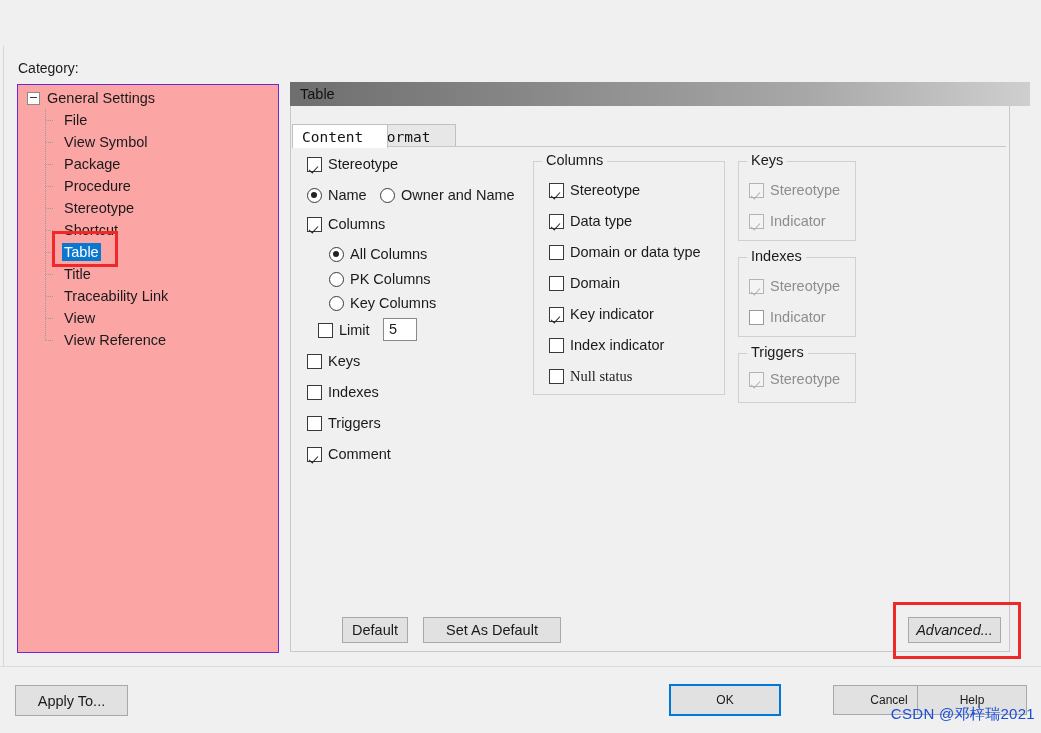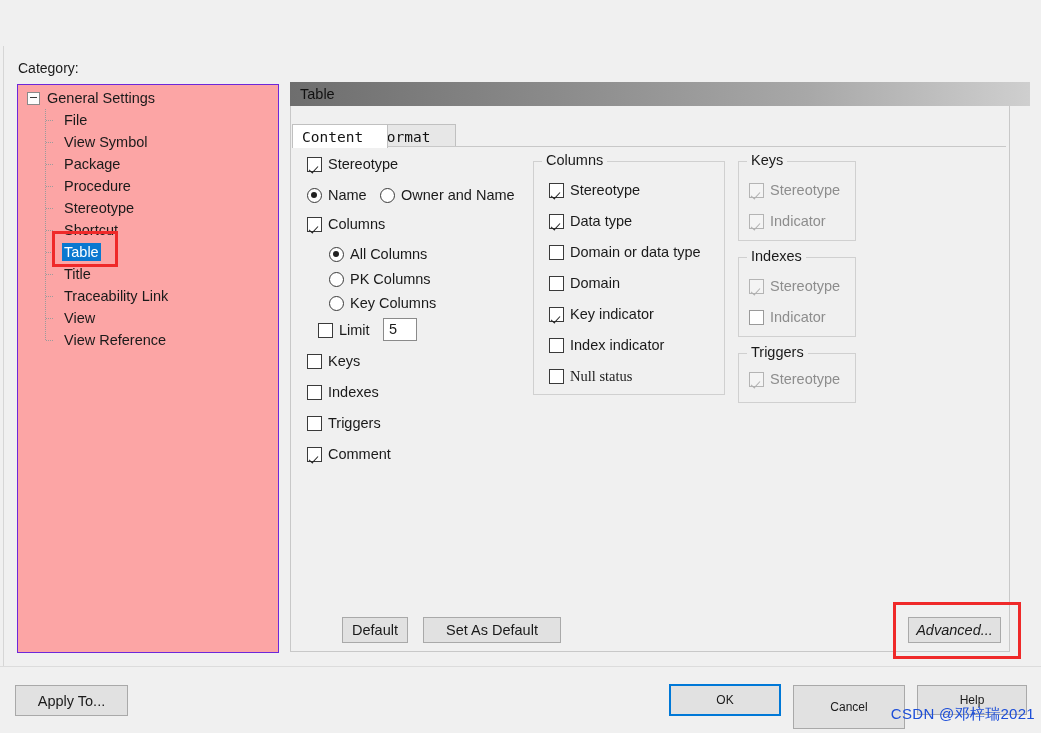--- a/index.html
+++ b/index.html
@@ -550,7 +550,7 @@
 
   <div class="btn" style="left:15px; top:685px; width:113px; height:31px;">Apply To...</div>
   <div class="btn default-focus small-font" style="left:669px; top:684px; width:112px; height:32px;">OK</div>
-  <div class="btn small-font" style="left:793px; top:685px; width:112px; height:44px;text-align:right;">Cancel</div>
+  <div class="btn small-font" style="left:833px; top:685px; width:112px; height:30px;text-align:right;">Cancel</div>
   <div class="btn small-font" style="left:917px; top:685px; width:110px; height:30px;">Help</div>
 
   <div class="watermark">CSDN @邓梓瑞2021</div>

